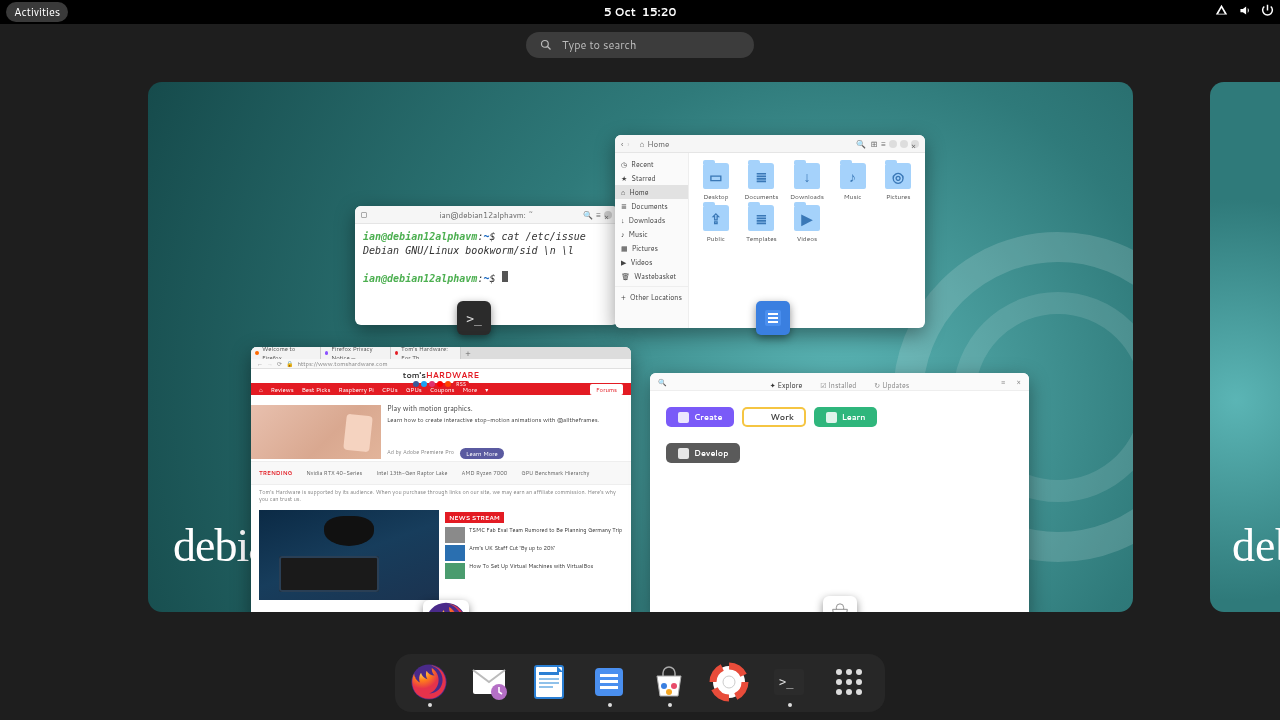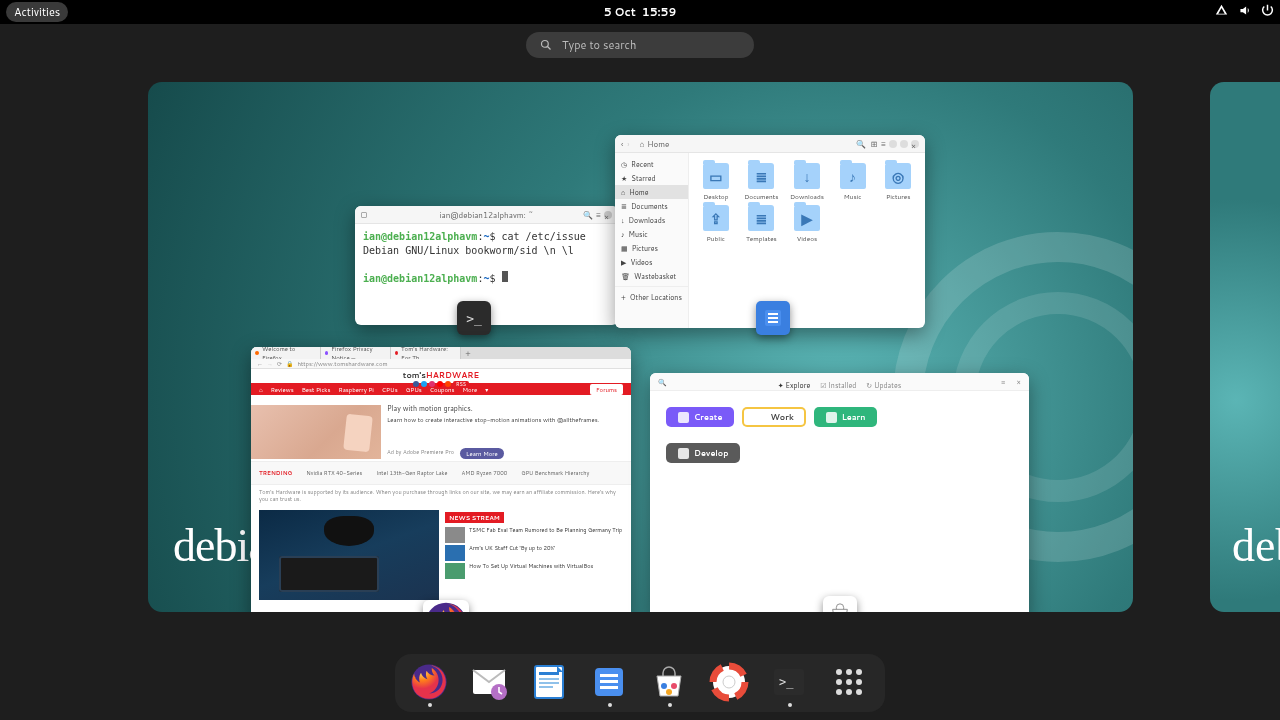--- a/index.html
+++ b/index.html
@@ -93,7 +93,7 @@
 <div class="topbar">
   <div class="activities">Activities</div>
   <div class="center">
-    <span>5 Oct</span>&nbsp;&nbsp;<span>15:59</span>
+    <span>5 Oct</span>&nbsp;&nbsp;<span>15:20</span>
   </div>
   <div class="right">
     <span><svg viewBox="0 0 16 16">

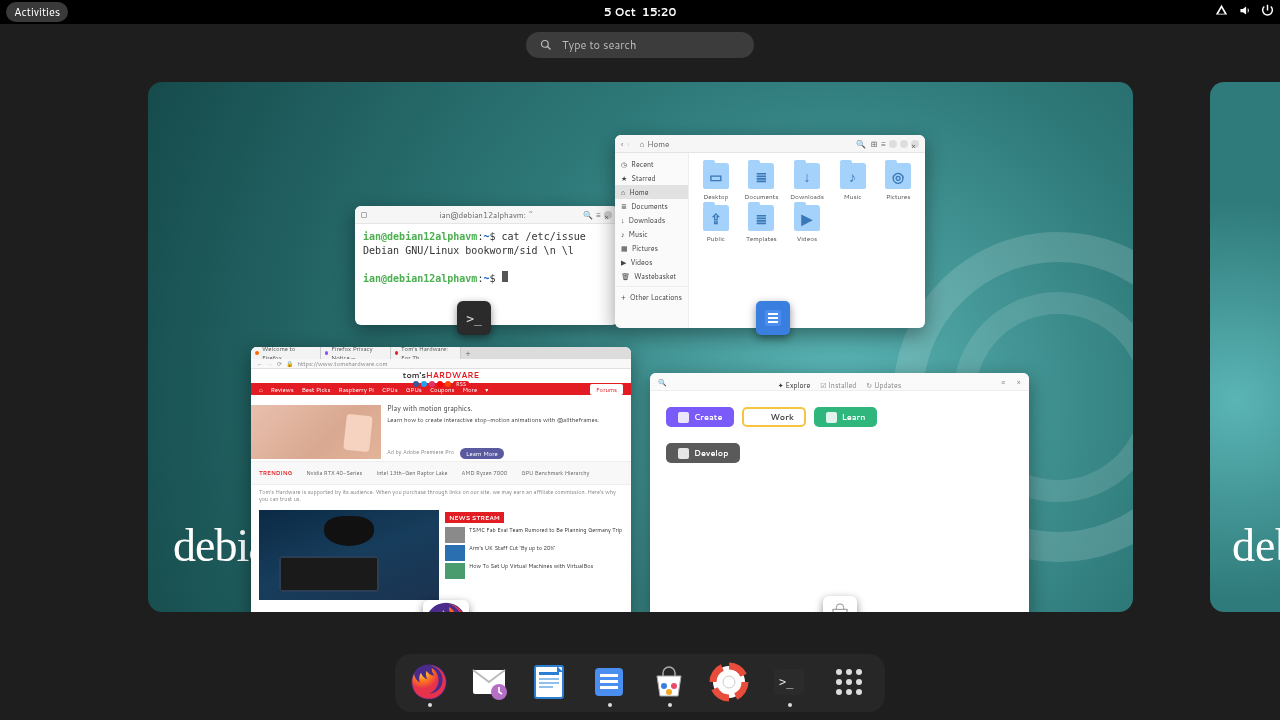--- a/index.html
+++ b/index.html
@@ -26,7 +26,7 @@
   .titlebar .tc { position:absolute; left:50%; transform:translateX(-50%);}
   .titlebar .tbtn { width:8px; height:8px; border-radius:50%; background:#ddd; margin-left:3px; }
   
-  .term { font-family: "DejaVu Sans Mono", monospace; font-size: 10px; padding: 6px 8px; background: #fff; line-height: 1.35; }
+  .term { font-family: "DejaVu Sans Mono", monospace; font-size: 10px; padding: 6px 8px; background: #fff; line-height: 1.35; font-style: italic; }
   .term .u { color: #4caf50; font-weight: bold; }
   .term .p { color: #1565c0; font-weight: bold; }
   .term .cursor { display:inline-block; width:6px; height:11px; background:#555; }

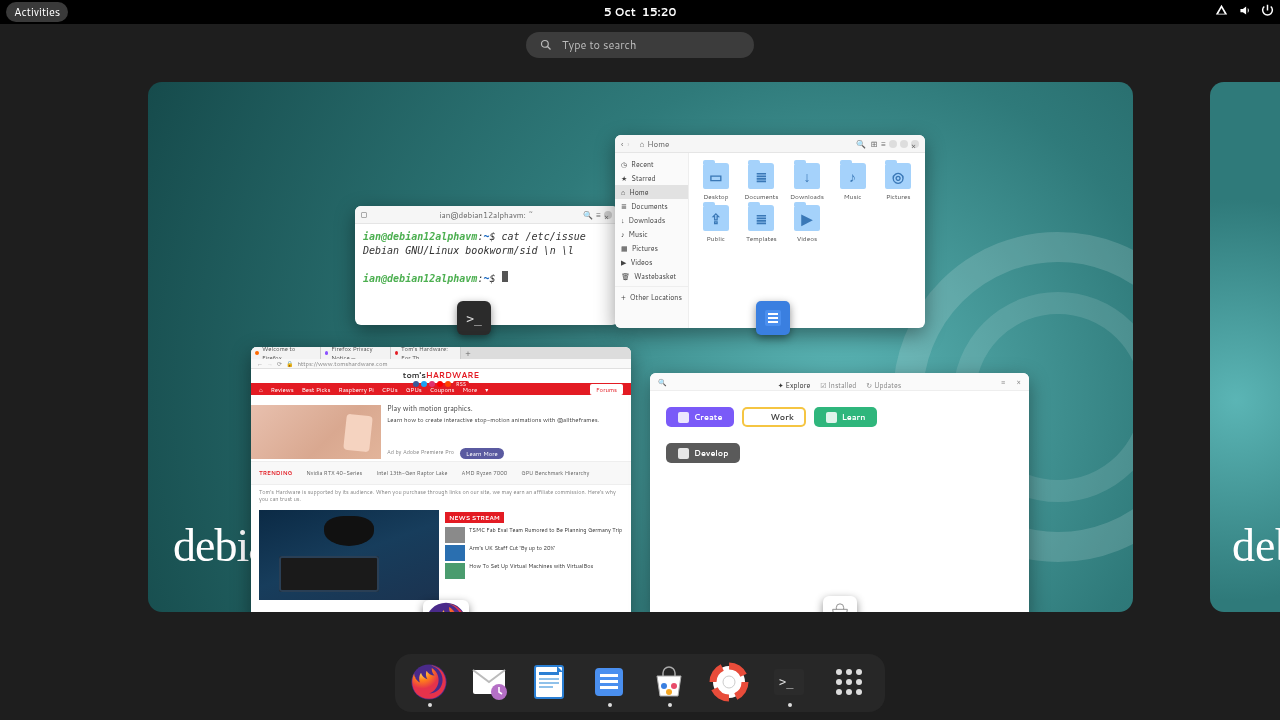--- a/index.html
+++ b/index.html
@@ -364,7 +364,7 @@
   <div class="win soft" style="top:291px; left:502px; width:379px; height:247px;">
     <div class="swtitle">
       <span style="position:absolute;left:8px;">🔍</span>
-      <span id="sw-tabs" style="display:flex;gap:10px;margin-top:6px;">
+      <span id="sw-tabs" style="display:flex;gap:18px;margin-top:6px;">
           <span style="color: rgb(51, 51, 51);">✦ Explore</span>
           <span>☑ Installed</span>
           <span>↻ Updates</span>

